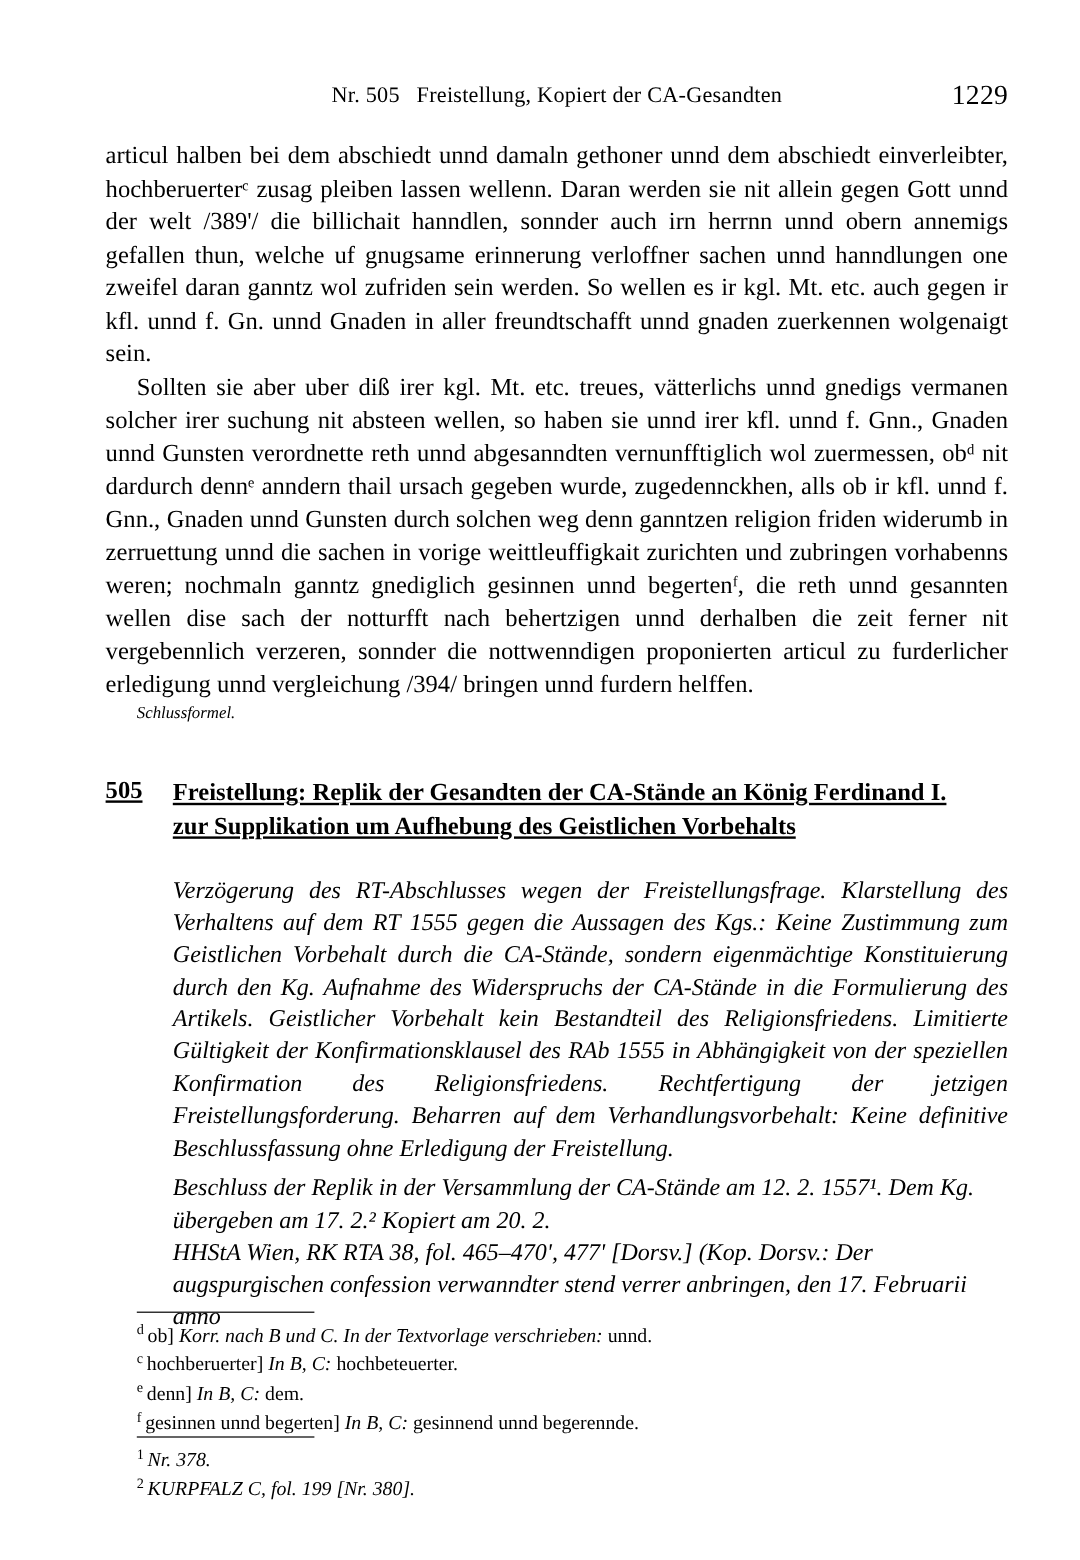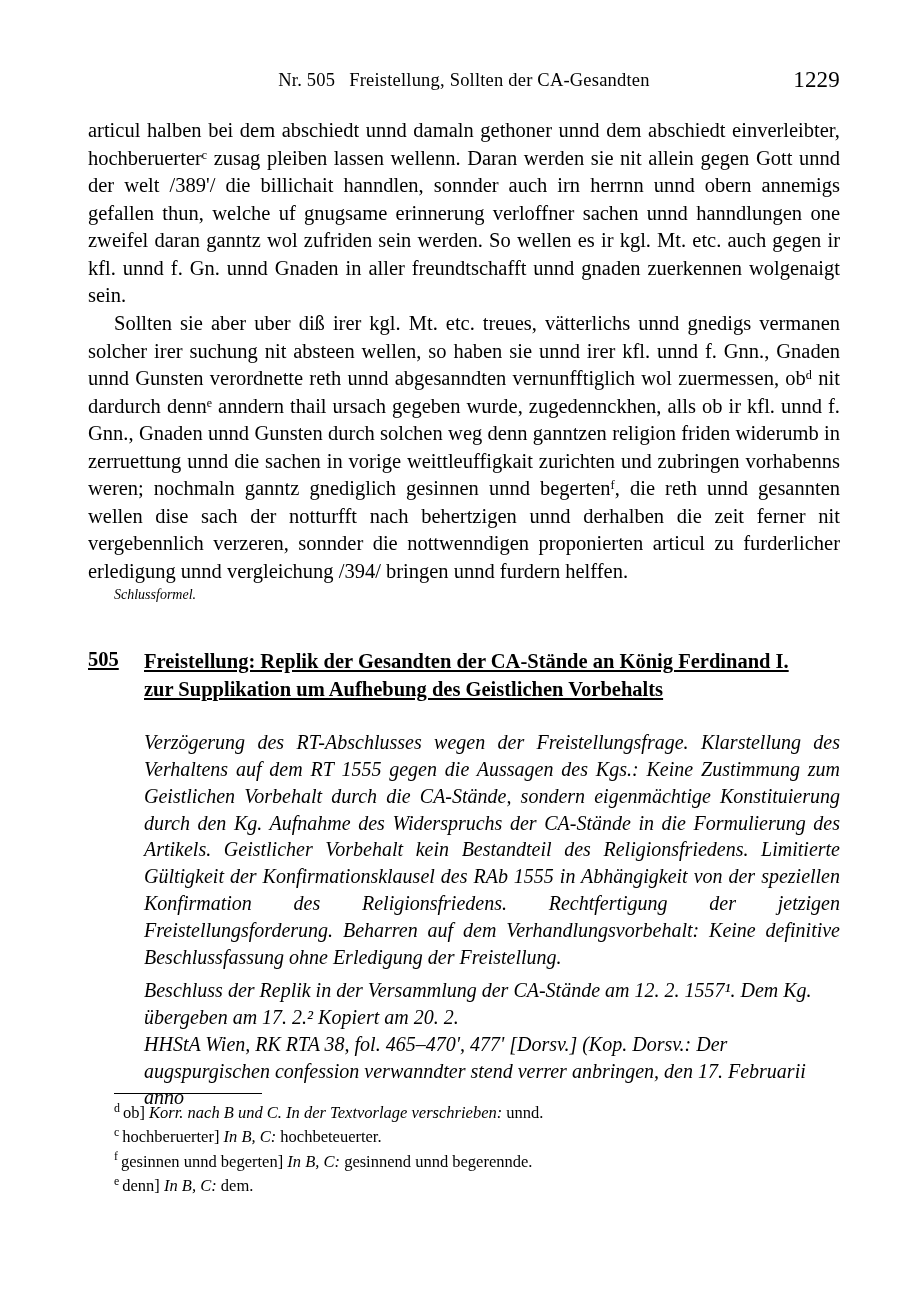--- a/index.html
+++ b/index.html
@@ -145,7 +145,7 @@
     <div class="runhead">
       <div class="rh-inner">
         <span>Nr. 505</span>
-        <span>Freistellung, Sollten der CA-Gesandten</span>
+        <span>Freistellung, Kopiert der CA-Gesandten</span>
       </div>
       <span class="page-number">1229</span>
     </div>

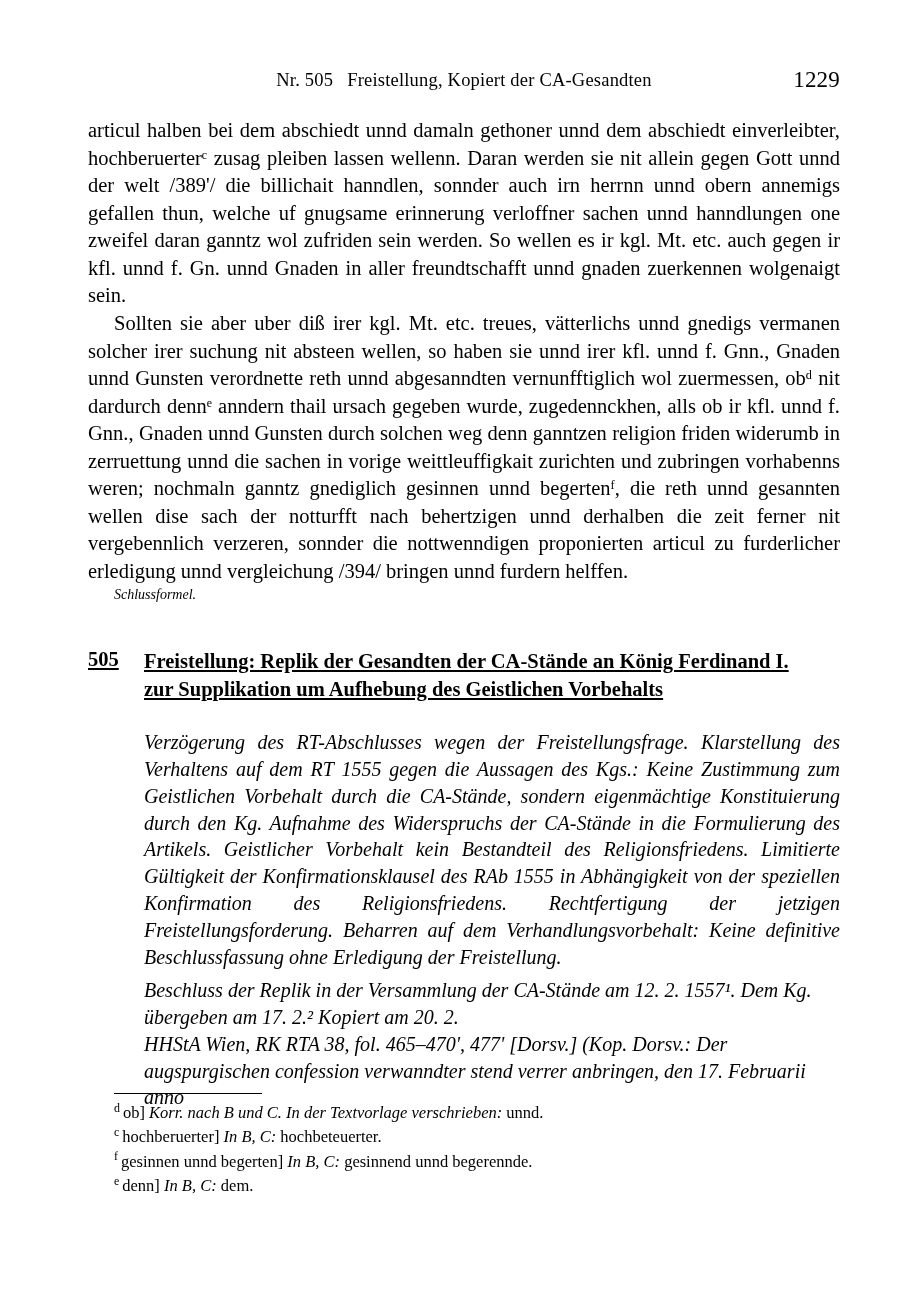--- a/index.html
+++ b/index.html
@@ -181,10 +181,10 @@
       <span class="mark">c</span><span>hochberuerter]</span><span class="ital"> In B, C:</span><span> hochbeteuerter.</span>
     </p>
     <p class="app-line">
-      <span class="mark">f</span><span>gesinnen unnd begerten]</span><span class="ital"> In B, C:</span><span> gesinnend unnd begerennde.</span>
+      <span class="mark">e</span><span>denn]</span><span class="ital"> In B, C:</span><span> dem.</span>
     </p>
     <p class="app-line">
-      <span class="mark">e</span><span>denn]</span><span class="ital"> In B, C:</span><span> dem.</span>
+      <span class="mark">f</span><span>gesinnen unnd begerten]</span><span class="ital"> In B, C:</span><span> gesinnend unnd begerennde.</span>
     </p>
   </div>
 

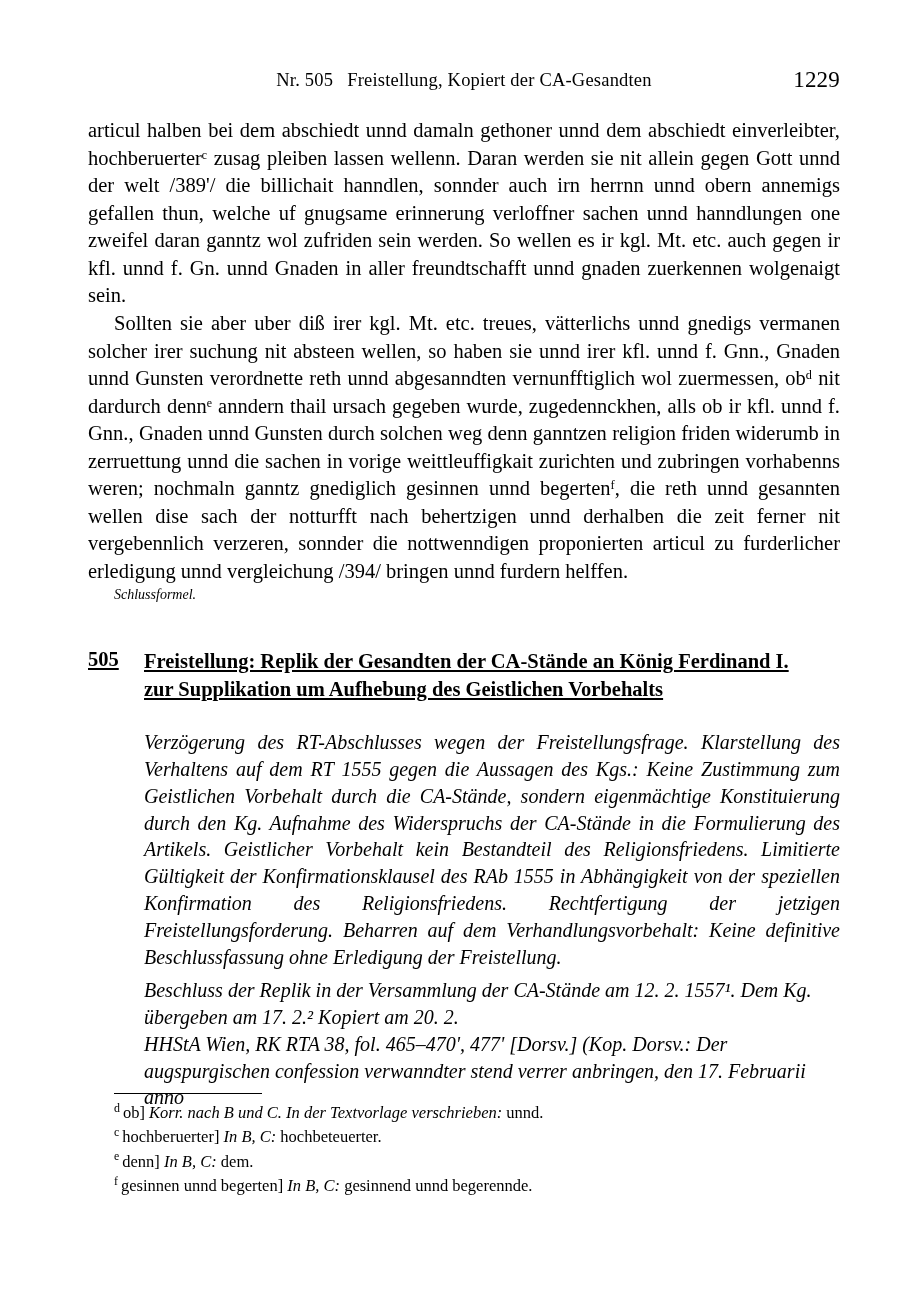--- a/index.html
+++ b/index.html
@@ -188,6 +188,15 @@
     </p>
   </div>
 
+  <div class="apparatus" id="footnotes-num">
+    <hr class="app-rule">
+    <p class="app-line">
+      <span class="mark">1</span><span class="ital">Nr. 378.</span>
+    </p>
+    <p class="app-line">
+      <span class="mark">2</span><span class="ital">KURPFALZ C, fol. 199 [Nr. 380].</span>
+    </p>
+  </div>
 
 </div>
 

